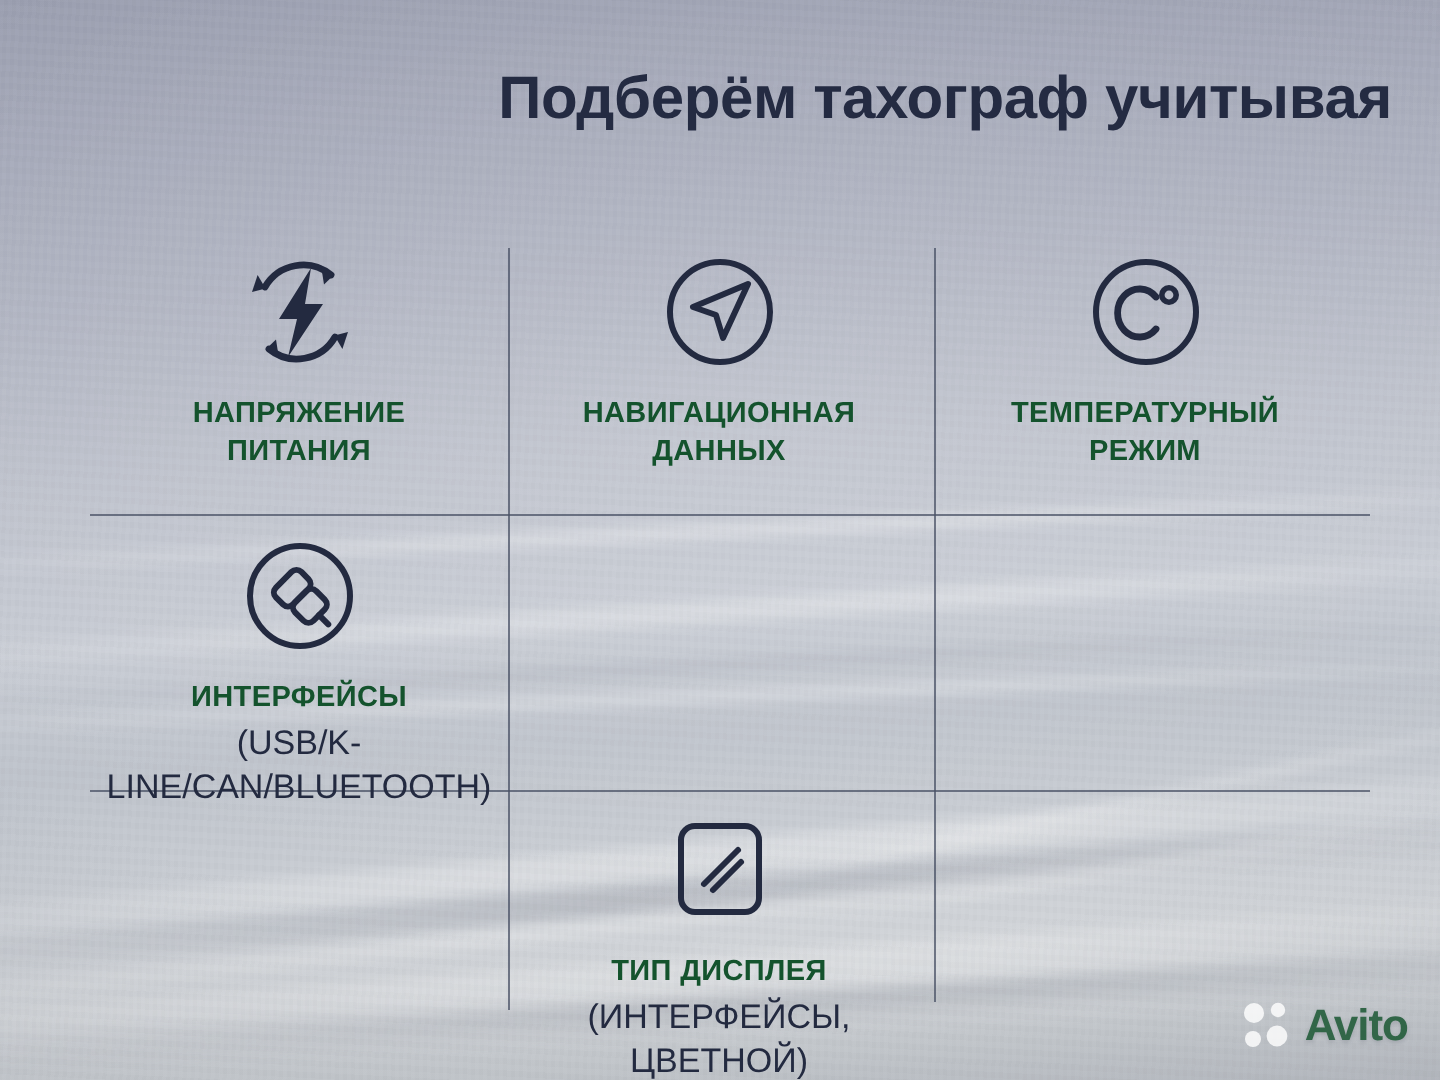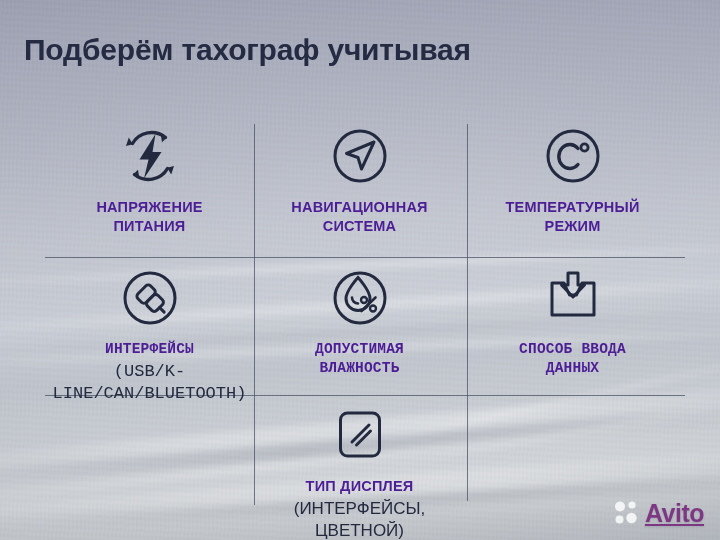--- a/index.html
+++ b/index.html
@@ -63,7 +63,7 @@
 
   .title{
     position:absolute; left:0; right:0; top:30px;
-    text-align:left;
+    text-align:right;
     color:#242b42;
     font-size:30px;
     font-weight:bold;

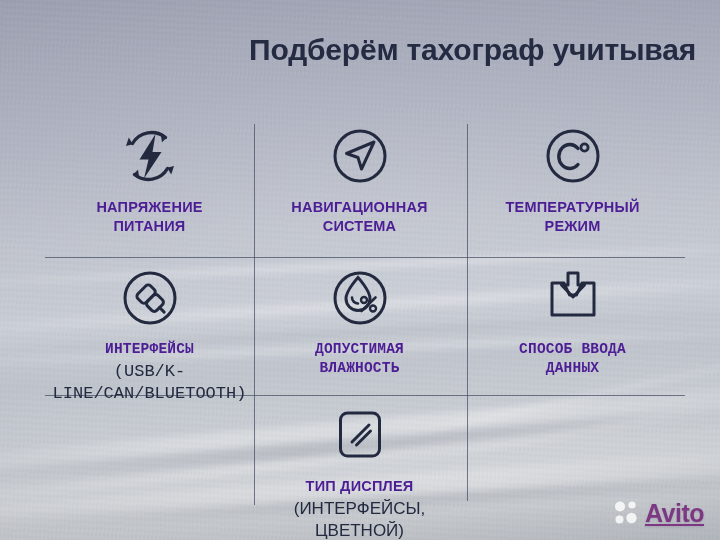--- a/index.html
+++ b/index.html
@@ -116,7 +116,7 @@
     font-weight:bold;
     line-height:1.30;
     letter-spacing:.2px;
-    color:#4c1d95;
+    color:#14532d;
     white-space:pre-line;
   }
   .sub{

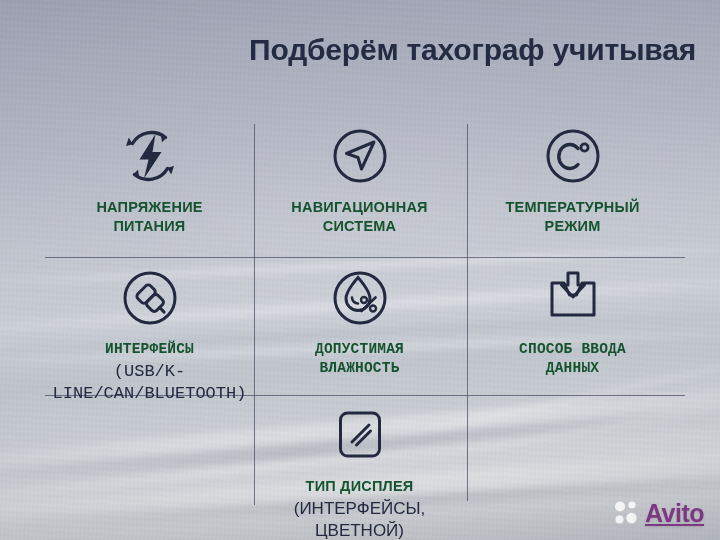--- a/index.html
+++ b/index.html
@@ -200,7 +200,7 @@
         </svg>
       </div>
       <div class="lbl">НАВИГАЦИОННАЯ
-СИСТЕМА</div>
+ДАННЫХ</div>
     </div>
 
     <div class="cell r1 c3">

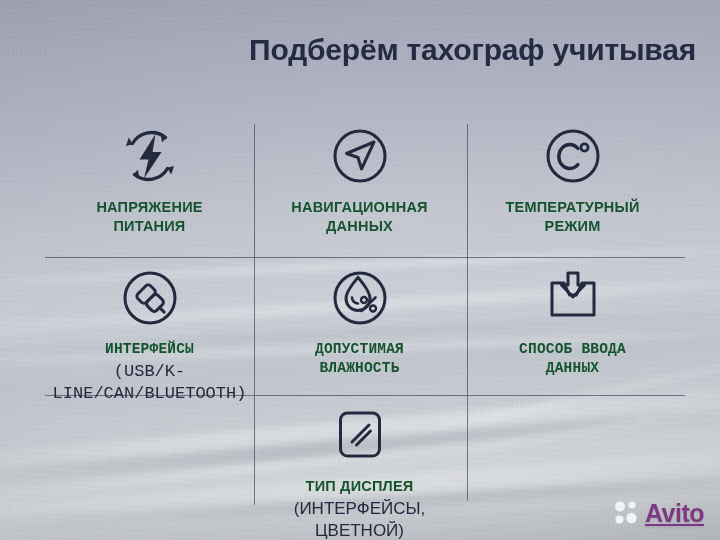--- a/index.html
+++ b/index.html
@@ -98,7 +98,7 @@
     color:#232a40;
   }
   .r1{ top:0px; }
-  .r2{ top:142px;font-family:Liberation Mono, monospace; }
+  .r2{ top:142px; }
   .r3{ top:279px; }
   .c1{ left:0px; }
   .c2{ left:210px; }

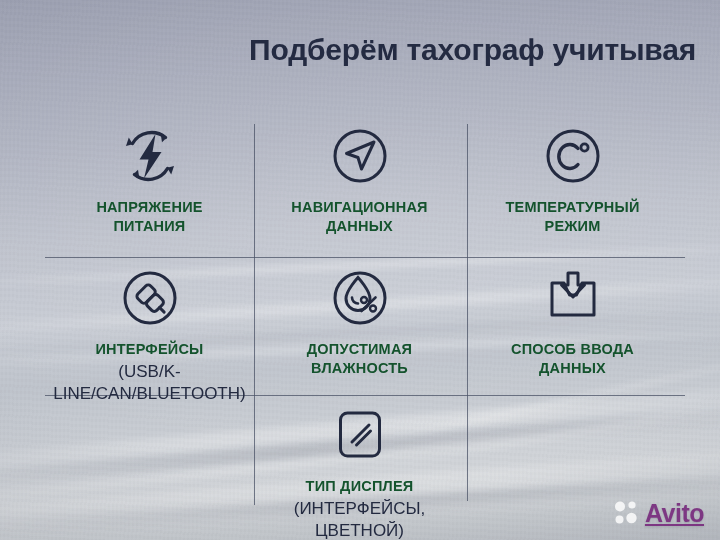--- a/index.html
+++ b/index.html
@@ -230,20 +230,6 @@
       <div class="sub">(USB/K-LINE/CAN/BLUETOOTH)</div>
     </div>
 
-    <div class="cell r2 c2">
-      <div class="icon">
-        <svg width="70" height="70" viewBox="0 0 70 70" fill="none">
-          <circle cx="35" cy="35" r="25" stroke="#232a40" stroke-width="3"></circle>
-          <path d="M33 14.5 C33 14.5 21 27.5 21 35.5 C21 42.1 26.4 47.5 33 47.5 C39.6 47.5 45 42.1 45 35.5 C45 27.5 33 14.5 33 14.5 Z" stroke="#232a40" stroke-width="3" fill="none"></path>
-          <path d="M27 34.5 A6 6 0 0 0 33 40.5" stroke="#232a40" stroke-width="2.6" stroke-linecap="round" fill="none"></path>
-          <circle cx="39" cy="37" r="3" stroke="#232a40" stroke-width="2.4" fill="none"></circle>
-          <circle cx="48" cy="45.5" r="3" stroke="#232a40" stroke-width="2.4" fill="none"></circle>
-          <path d="M50.5 34.5 L36.5 48" stroke="#232a40" stroke-width="2.6" stroke-linecap="round"></path>
-        </svg>
-      </div>
-      <div class="lbl">ДОПУСТИМАЯ
-ВЛАЖНОСТЬ</div>
-    </div>
 
     <div class="cell r2 c3">
       <div class="icon">

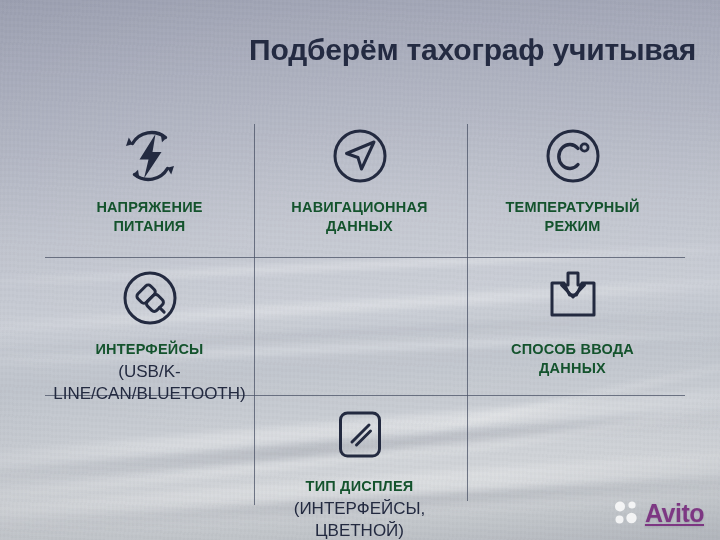--- a/index.html
+++ b/index.html
@@ -231,16 +231,6 @@
     </div>
 
 
-    <div class="cell r2 c3">
-      <div class="icon">
-        <svg width="70" height="70" viewBox="0 0 70 70" fill="none">
-          <path d="M14 20 H26 L31.5 32 H38.5 L44 20 H56 V52 H14 Z" stroke="#232a40" stroke-width="3" stroke-linejoin="round" fill="none"></path>
-          <path d="M30 10 H40 V22 H46.5 L35 34 L23.5 22 H30 Z" stroke="#232a40" stroke-width="3" stroke-linejoin="round" fill="none"></path>
-        </svg>
-      </div>
-      <div class="lbl">СПОСОБ ВВОДА
-ДАННЫХ</div>
-    </div>
 
     <div class="cell r3 c2">
       <div class="icon">

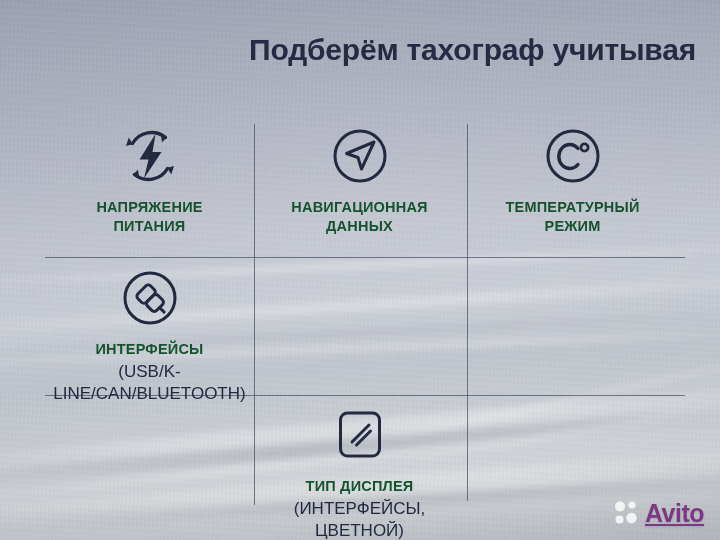--- a/index.html
+++ b/index.html
@@ -136,10 +136,9 @@
   }
   .avito .mark{ display:block; }
   .avito .word{
-    font-size:25px; font-weight:bold; color:#701a75;
+    font-size:22px; font-weight:bold; color:#14532d;
     letter-spacing:-0.5px; line-height:1;
     text-shadow:0 1px 2px rgba(60,66,80,.25);
-    text-decoration:underline;
   }
 </style>
 </head>

